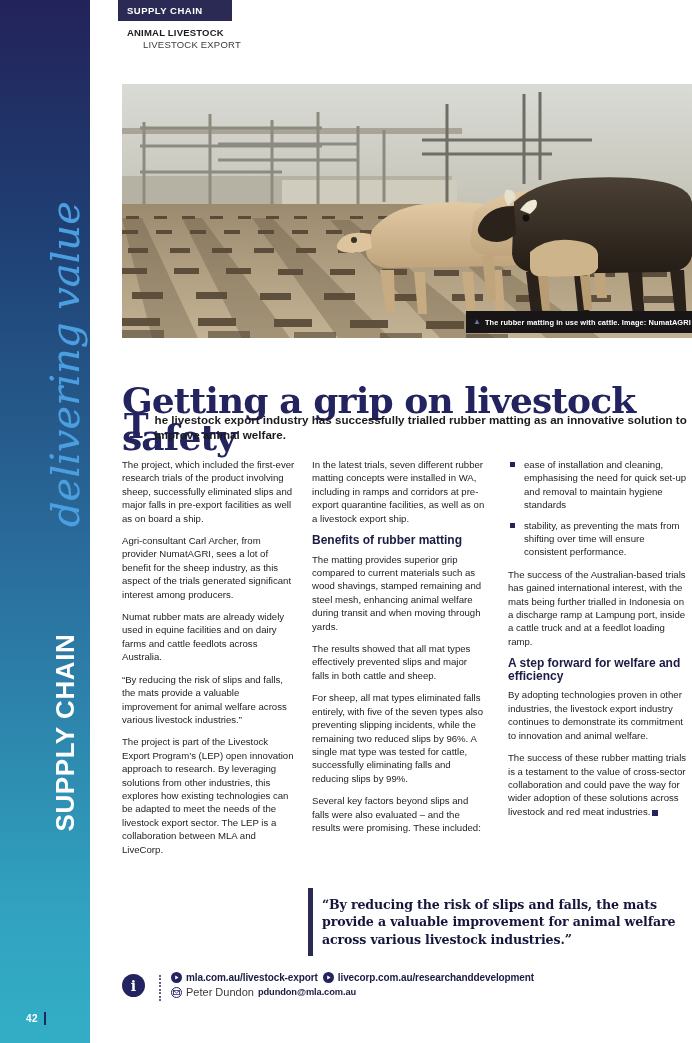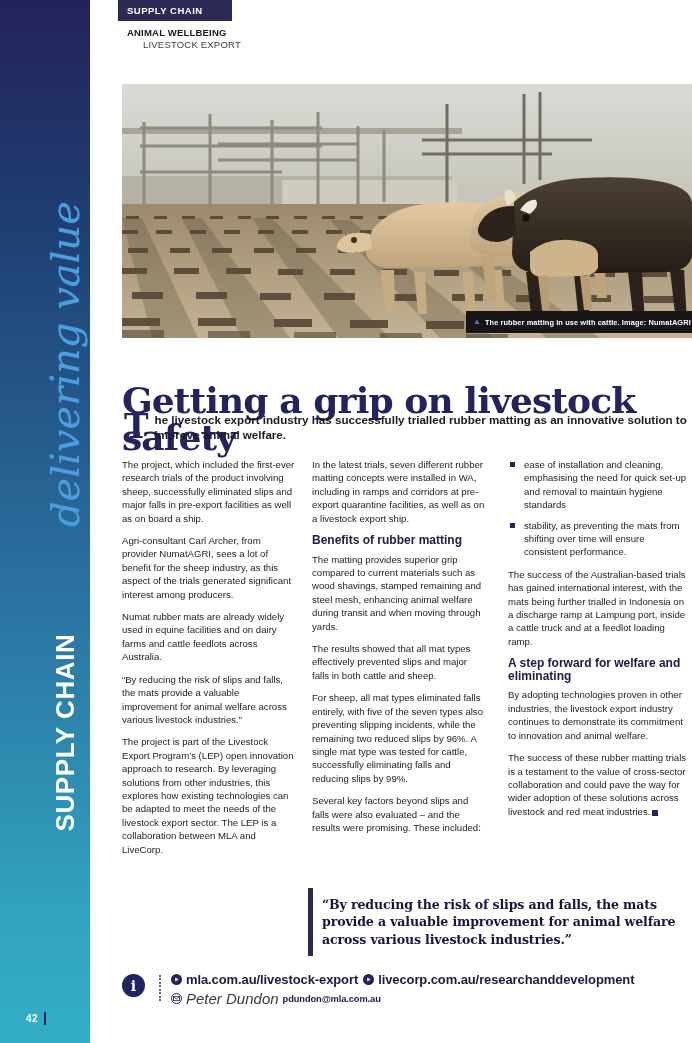--- a/index.html
+++ b/index.html
@@ -164,7 +164,7 @@
 <div id="banner">
   <span id="banner-label">SUPPLY CHAIN</span>
 </div>
-<div id="kicker-primary">ANIMAL WELLBEING</div>
+<div id="kicker-primary">ANIMAL LIVESTOCK</div>
 <div id="kicker-secondary">LIVESTOCK EXPORT</div>
 
 <div id="hero">

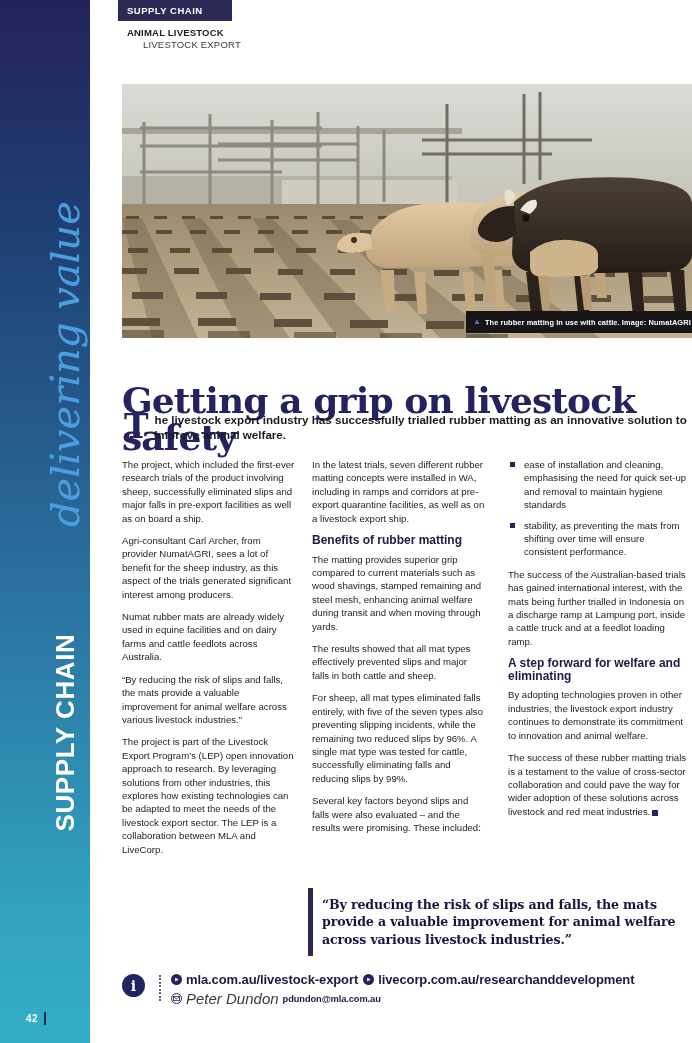--- a/index.html
+++ b/index.html
@@ -375,7 +375,7 @@
     </li>
   </ul>
   <p>The success of the Australian-based trials has gained international interest, with the mats being further trialled in Indonesia on a discharge ramp at Lampung port, inside a cattle truck and at a feedlot loading ramp.</p>
-  <h3>A step forward for welfare and eliminating</h3>
+  <h3>A step forward for welfare and efficiency</h3>
   <p>By adopting technologies proven in other industries, the livestock export industry continues to demonstrate its commitment to innovation and animal welfare.</p>
   <p><span>The success of these rubber matting trials is a testament to the value of cross-sector collaboration and could pave the way for wider adoption of these solutions across livestock and red meat industries.</span><span class="endmark"></span></p>
 </div>

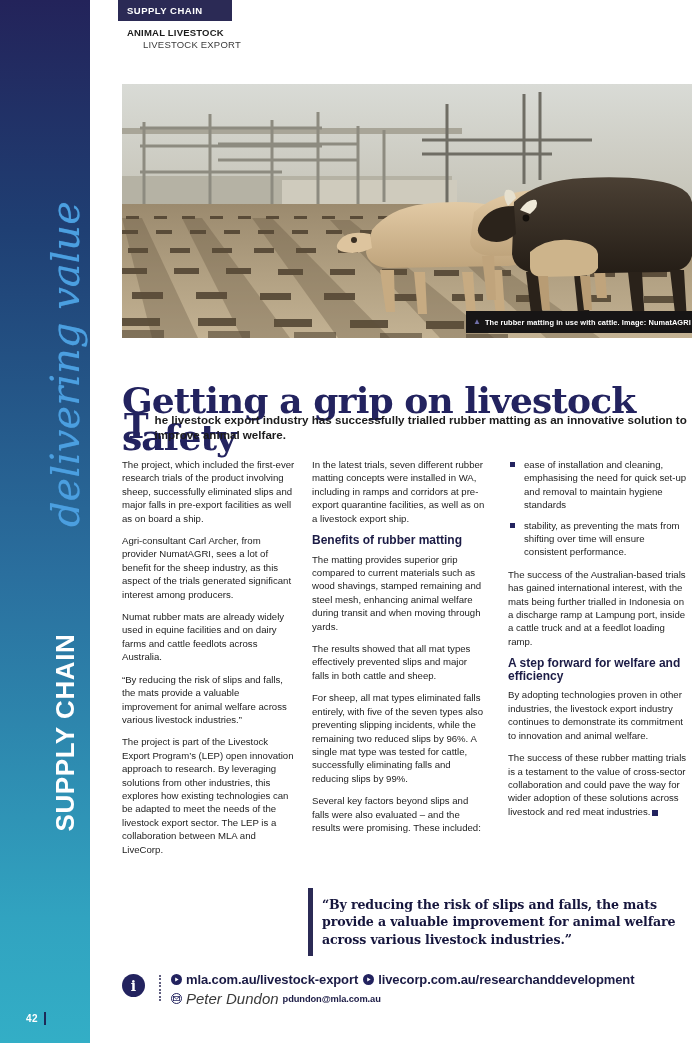--- a/index.html
+++ b/index.html
@@ -145,7 +145,7 @@
   }
   .ficon.ring{background:#fff;border:1.6px solid #23235f;box-sizing:border-box;}
   .ficon svg{display:block;}
-  .flink{font-size:13px;font-weight:bold;color:#1b1b45;letter-spacing:-.1px;text-align:right;}
+  .flink{font-size:10px;font-weight:bold;color:#1b1b45;letter-spacing:-.1px;text-align:right;}
   .fname{font-size:15px;font-weight:normal;color:#3a3a3a;font-style:italic;}
   .femail{font-size:9.3px;font-weight:bold;color:#1b1b45;letter-spacing:-.1px;}
 </style>

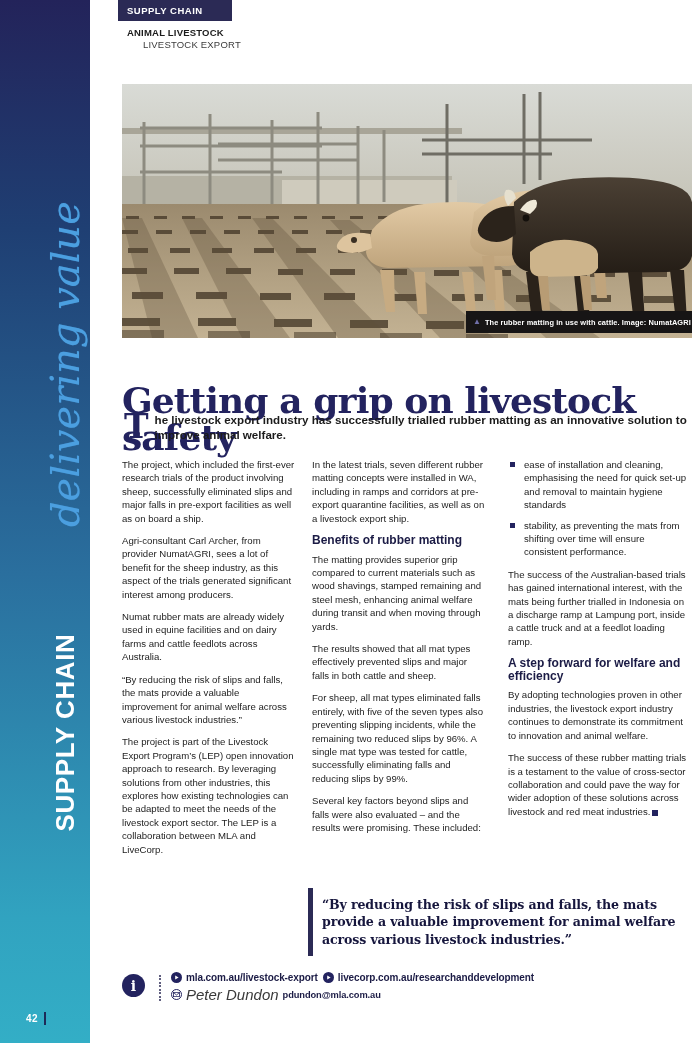--- a/index.html
+++ b/index.html
@@ -146,7 +146,7 @@
   .ficon.ring{background:#fff;border:1.6px solid #23235f;box-sizing:border-box;}
   .ficon svg{display:block;}
   .flink{font-size:10px;font-weight:bold;color:#1b1b45;letter-spacing:-.1px;text-align:right;}
-  .fname{font-size:15px;font-weight:normal;color:#3a3a3a;font-style:italic;}
+  .fname{font-size:11px;font-weight:normal;color:#3a3a3a;}
   .femail{font-size:9.3px;font-weight:bold;color:#1b1b45;letter-spacing:-.1px;}
 </style>
 </head>

